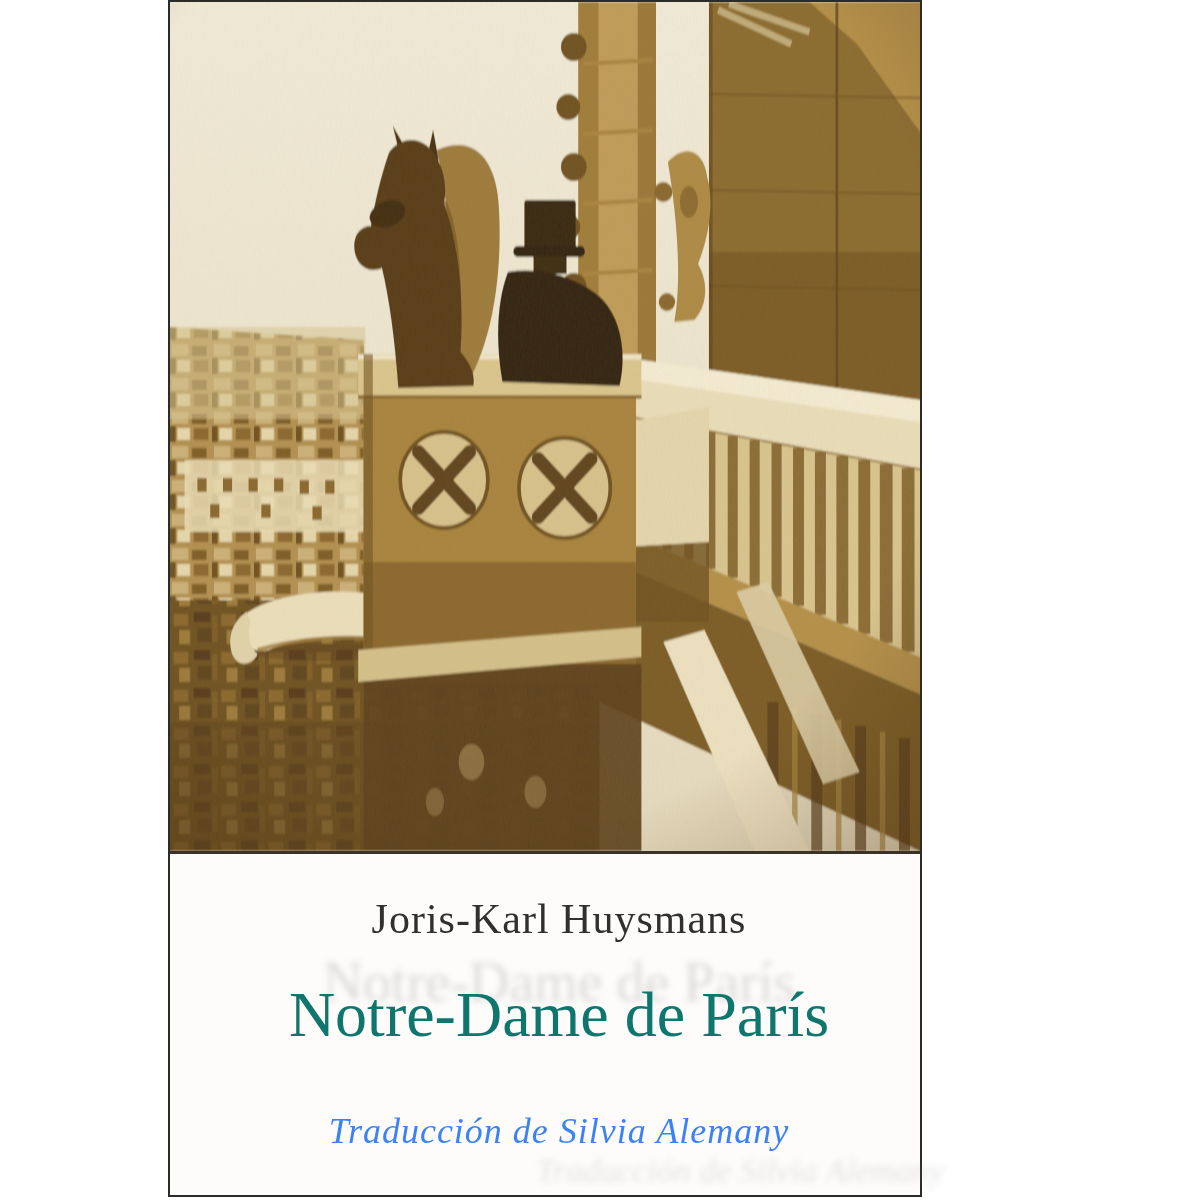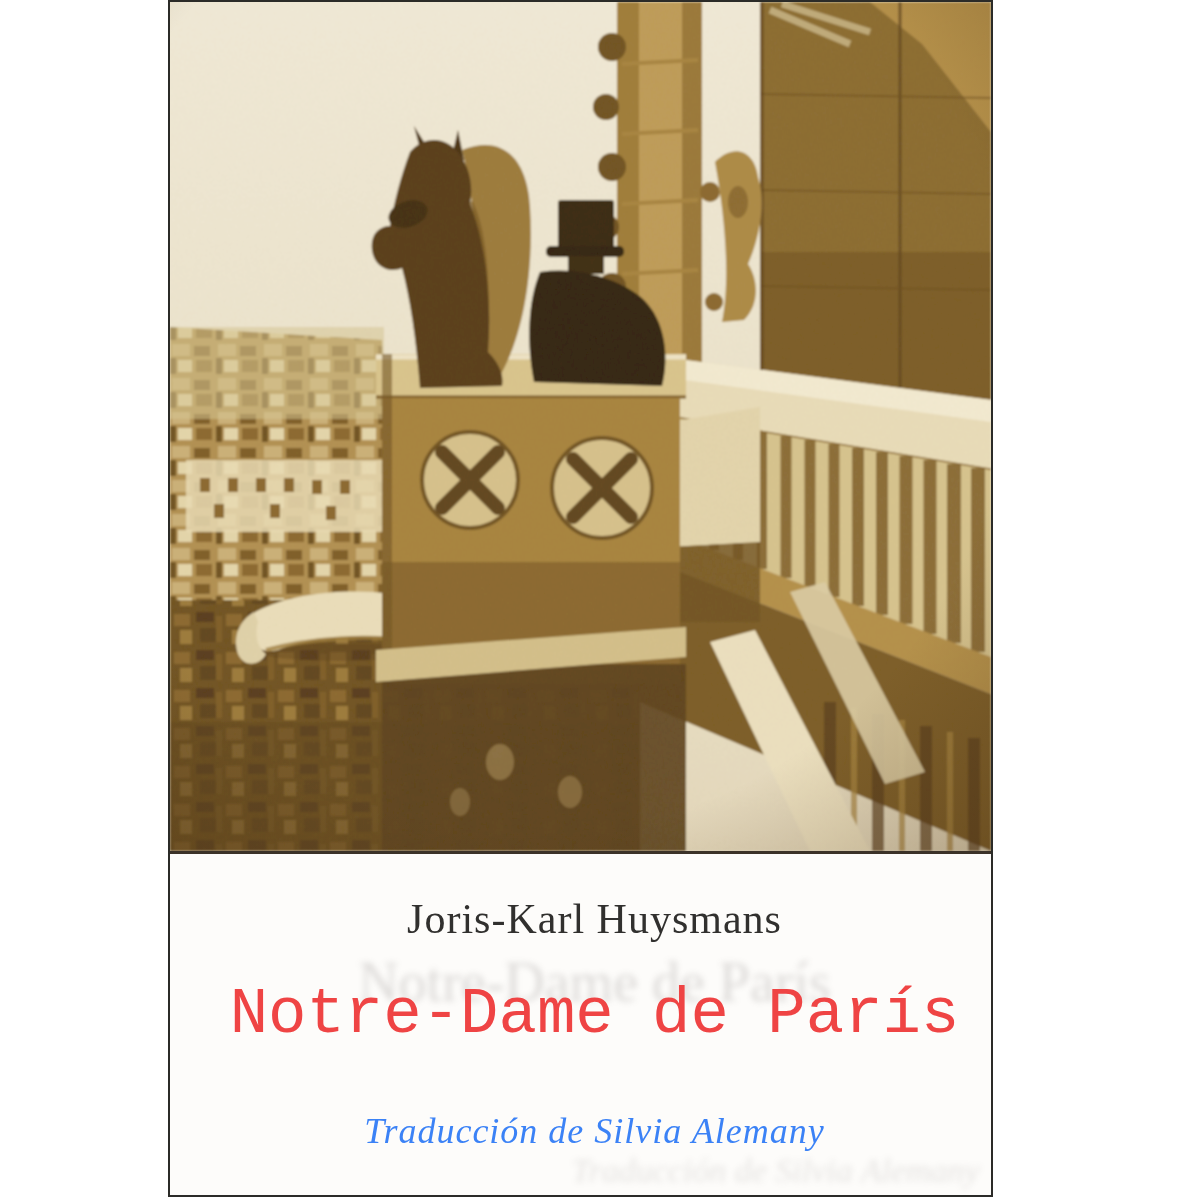--- a/index.html
+++ b/index.html
@@ -9,7 +9,7 @@
     font-family:"Liberation Serif","DejaVu Serif",serif;
   }
   .cover{
-    position:absolute;left:168px;top:0;width:825px;height:1197px;
+    position:absolute;left:168px;top:0;width:754px;height:1197px;
     box-sizing:border-box;border:2px solid #2b2b28;background:#fdfcfa;
   }
   .photo{

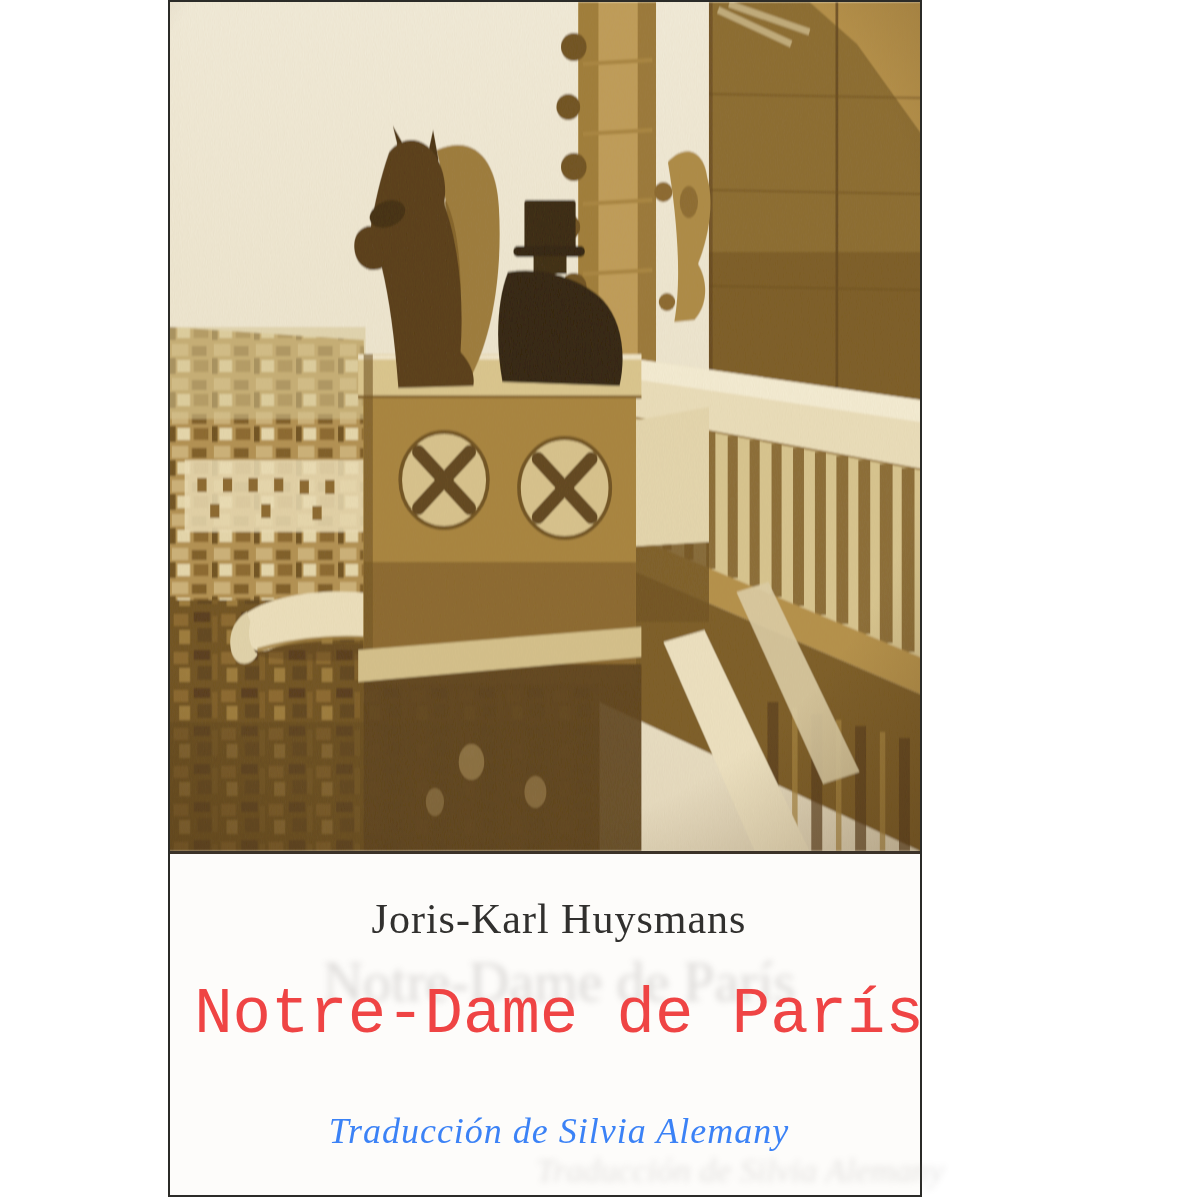--- a/index.html
+++ b/index.html
@@ -22,7 +22,7 @@
     transform:translateX(14px);white-space:nowrap;
   }
   .author{top:896px;font-size:42px;letter-spacing:1px;color:#31302e;}
-  .title{top:981px;font-size:64px;color:#ef4444;font-family:Liberation Mono, monospace;}
+  .title{top:981px;font-size:64px;color:#0f766e;}
   .translator{top:1111px;font-size:36px;font-style:italic;color:#3b82f6;letter-spacing:1px;}
   .ghost{color:#8f8a88;filter:blur(3px);}
   .ghost-title{top:952px;font-size:56px;opacity:.30;}

